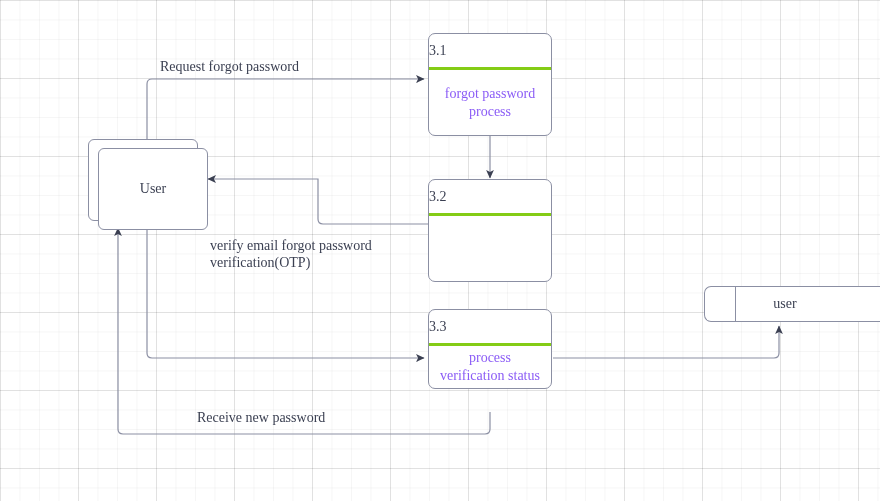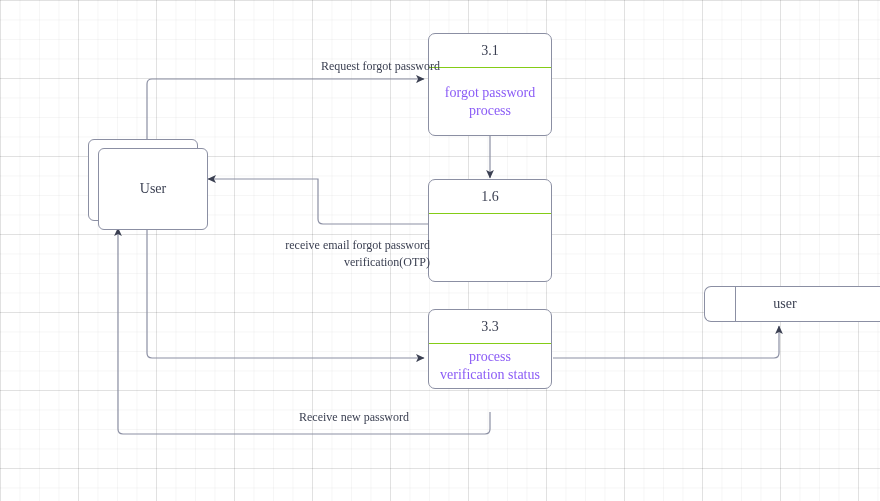--- a/index.html
+++ b/index.html
@@ -47,9 +47,8 @@
   .process .pnum {
     height: 33px;
     line-height: 33px;
-    text-align: center;
     font-size: 14px;
-    border-bottom: 1px solid #84cc16;
+    border-bottom: 3px solid #84cc16;
     color: #3a3f51;
   }
   .process .pbody {

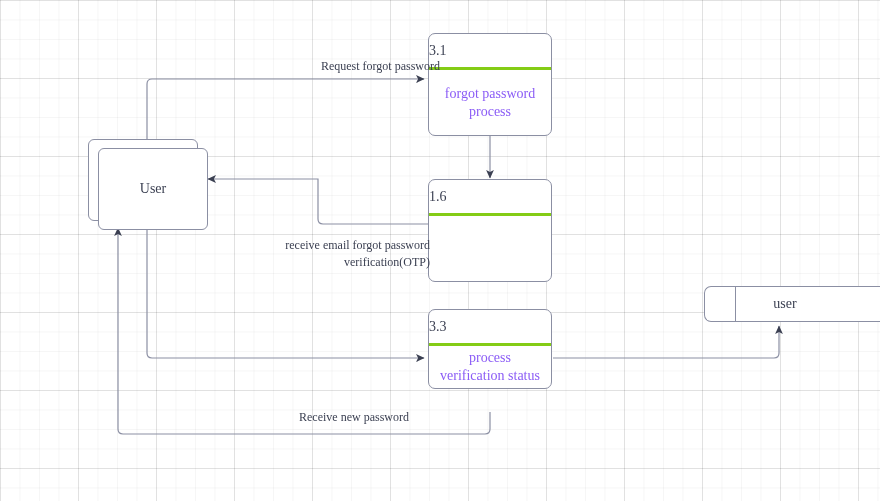--- a/index.html
+++ b/index.html
@@ -118,10 +118,10 @@
   
   .flow-label {
     position: absolute;
-    font-size: 12px;
+    font-size: 14px;
     line-height: 17px;
     color: #3a3f51;
-    text-align: right;
+    text-align: left;
     white-space: pre-line;
   }
 </style>

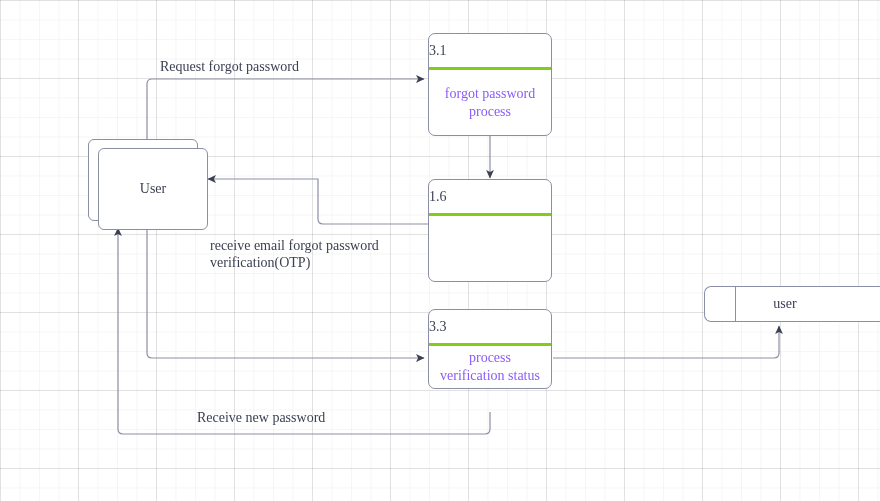--- a/index.html
+++ b/index.html
@@ -164,7 +164,7 @@
   </div>
 
   <div class="node process" style="left:428px; top:179px; width:124px; height:103px;">
-    <div class="pnum">1.6</div>
+    <div class="pnum">3.2</div>
   </div>
 
   <div class="node process" style="left:428px; top:309px; width:124px; height:80px;">

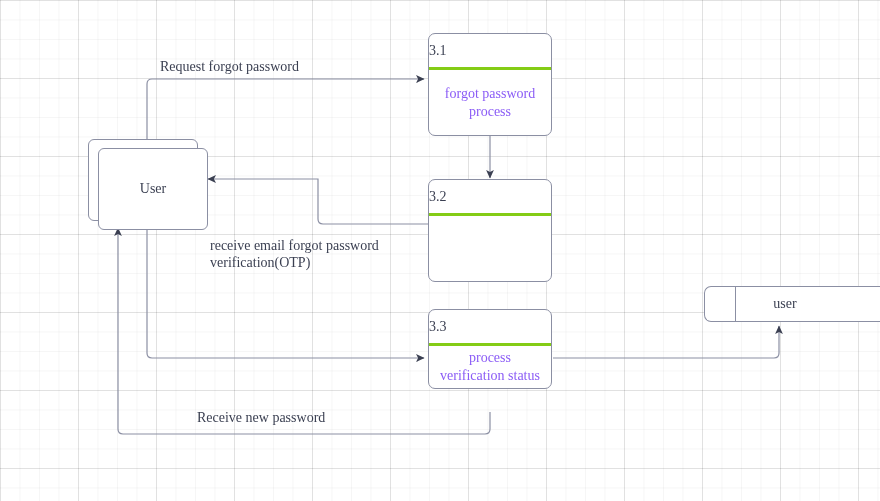--- a/index.html
+++ b/index.html
@@ -180,7 +180,7 @@
 
   <div class="flow-label" style="left:160px; top:58px; width:280px;">Request forgot password</div>
 
-  <div class="flow-label" style="left:210px; top:237px; width:220px;">receive  email forgot password
+  <div class="flow-label" style="left:210px; top:237px; width:220px;">verify  email forgot password
 verification(OTP)</div>
 
 

